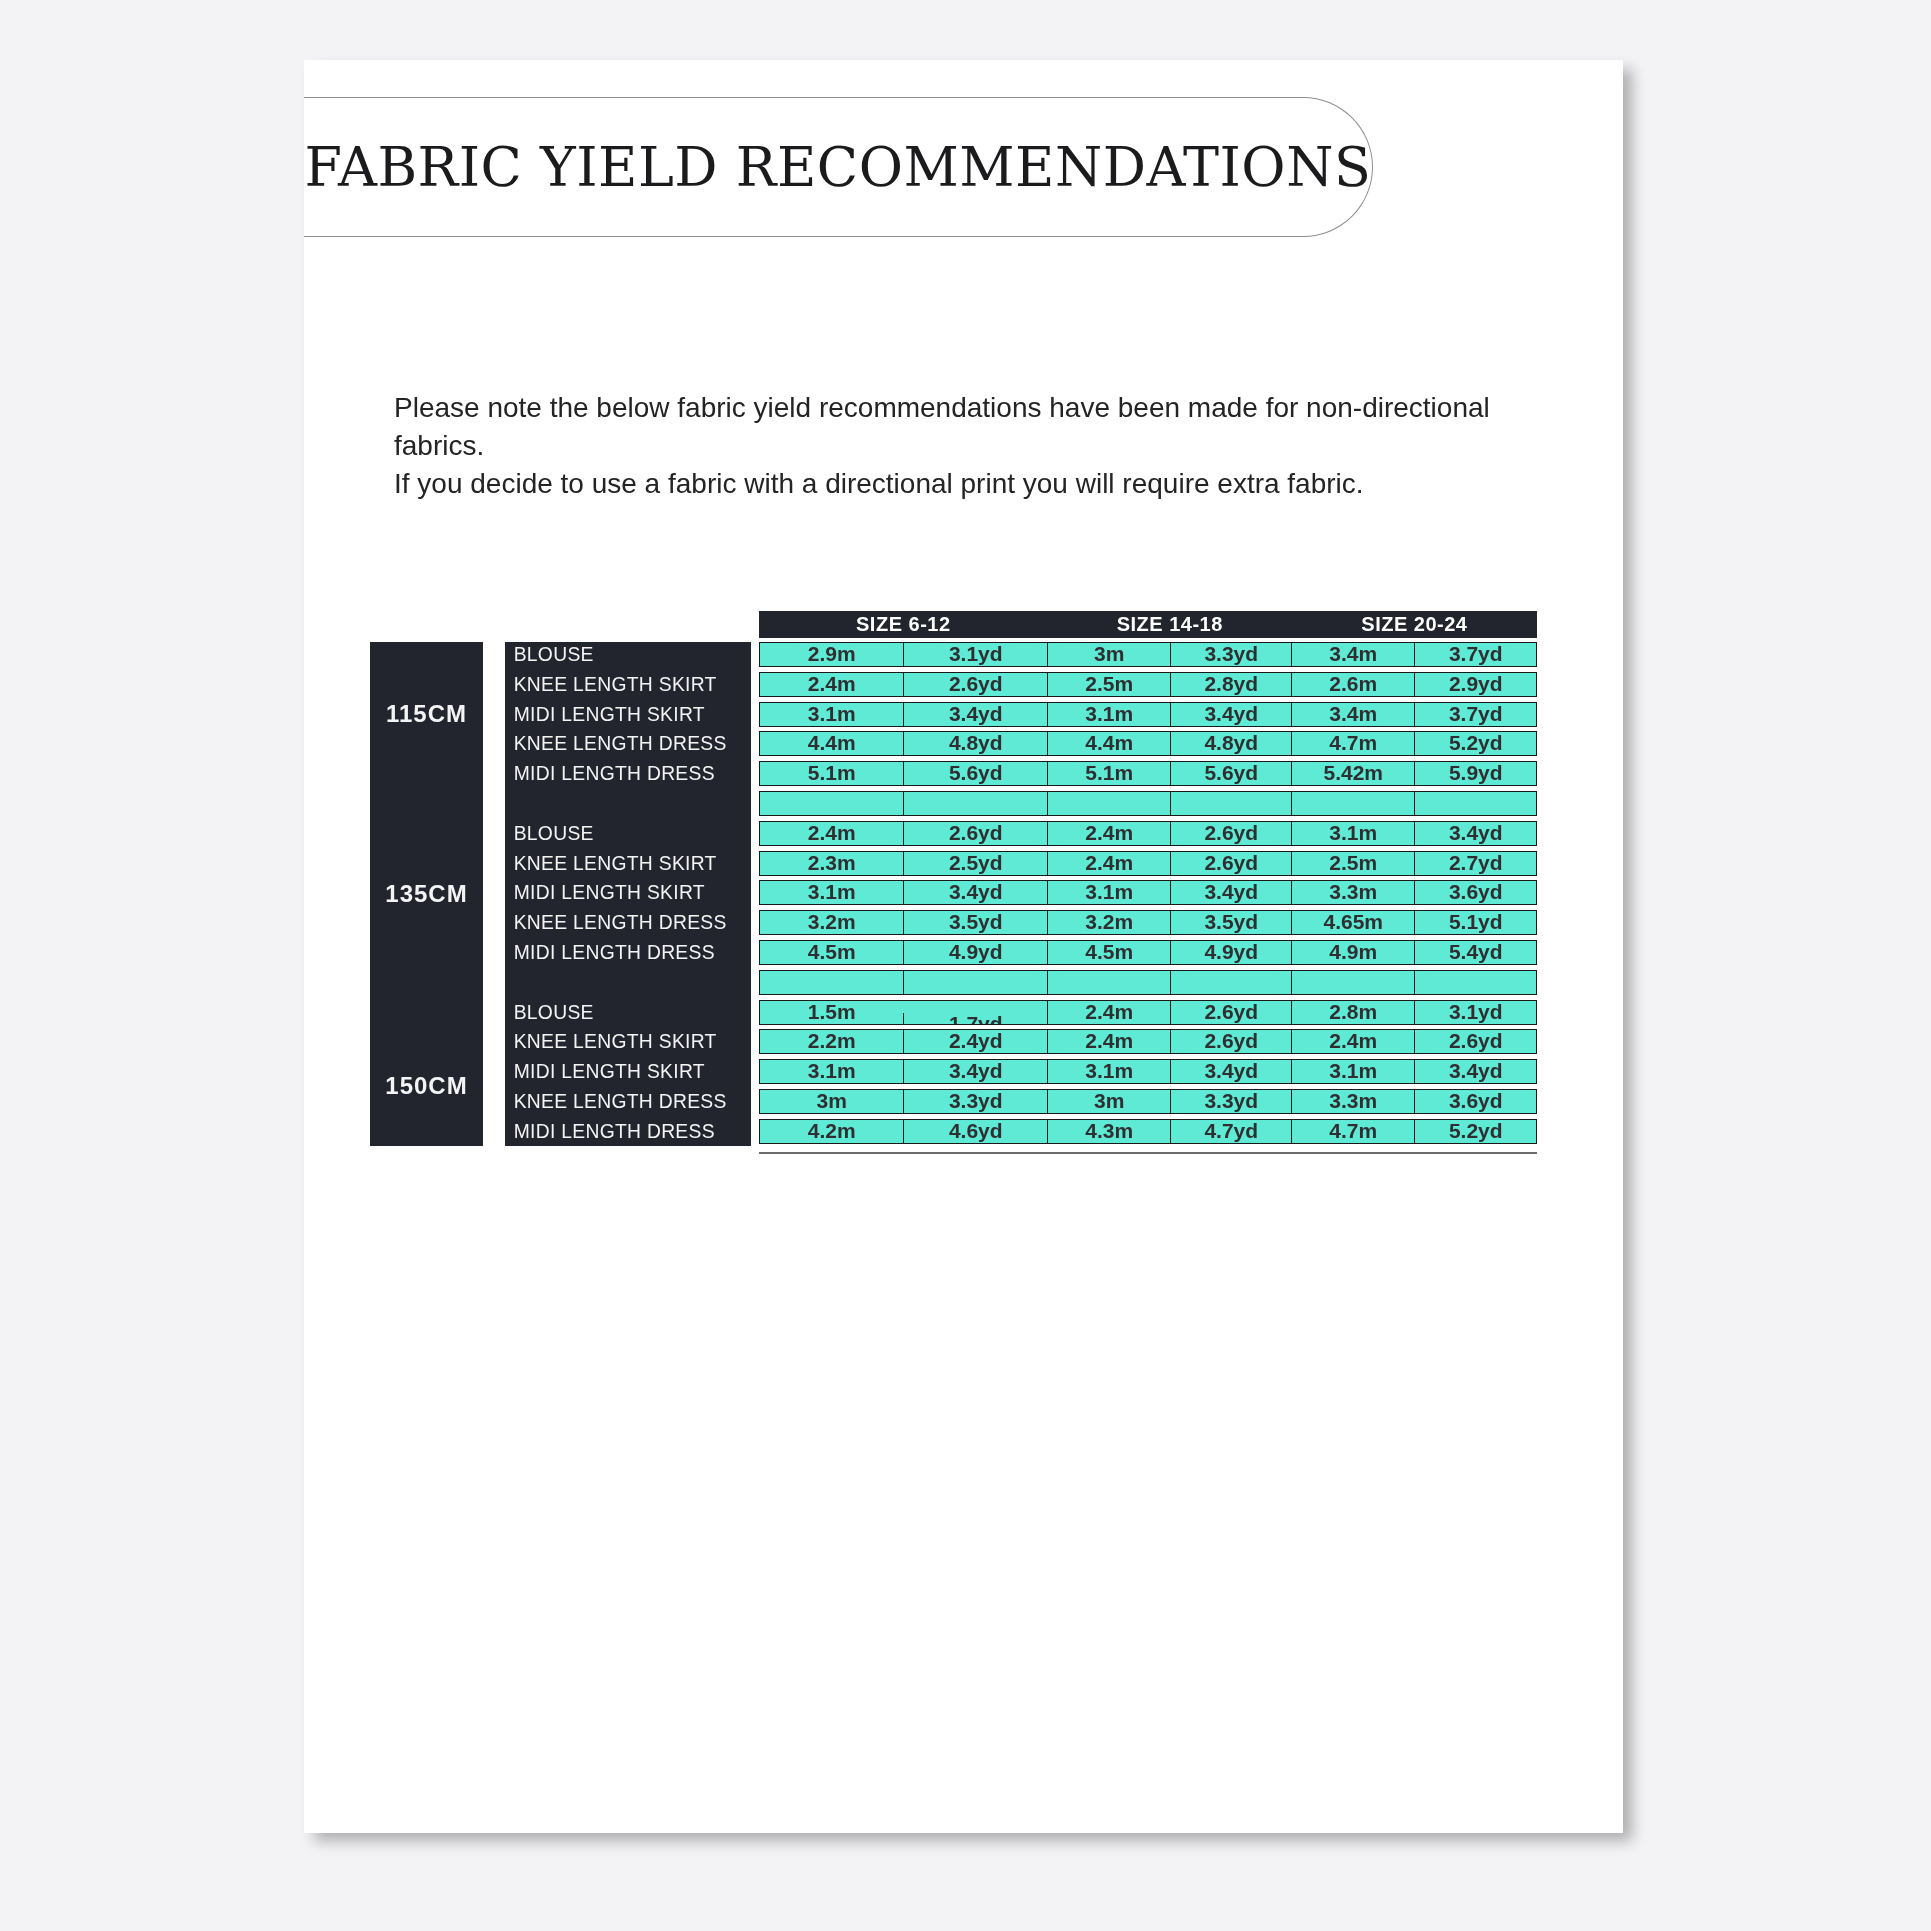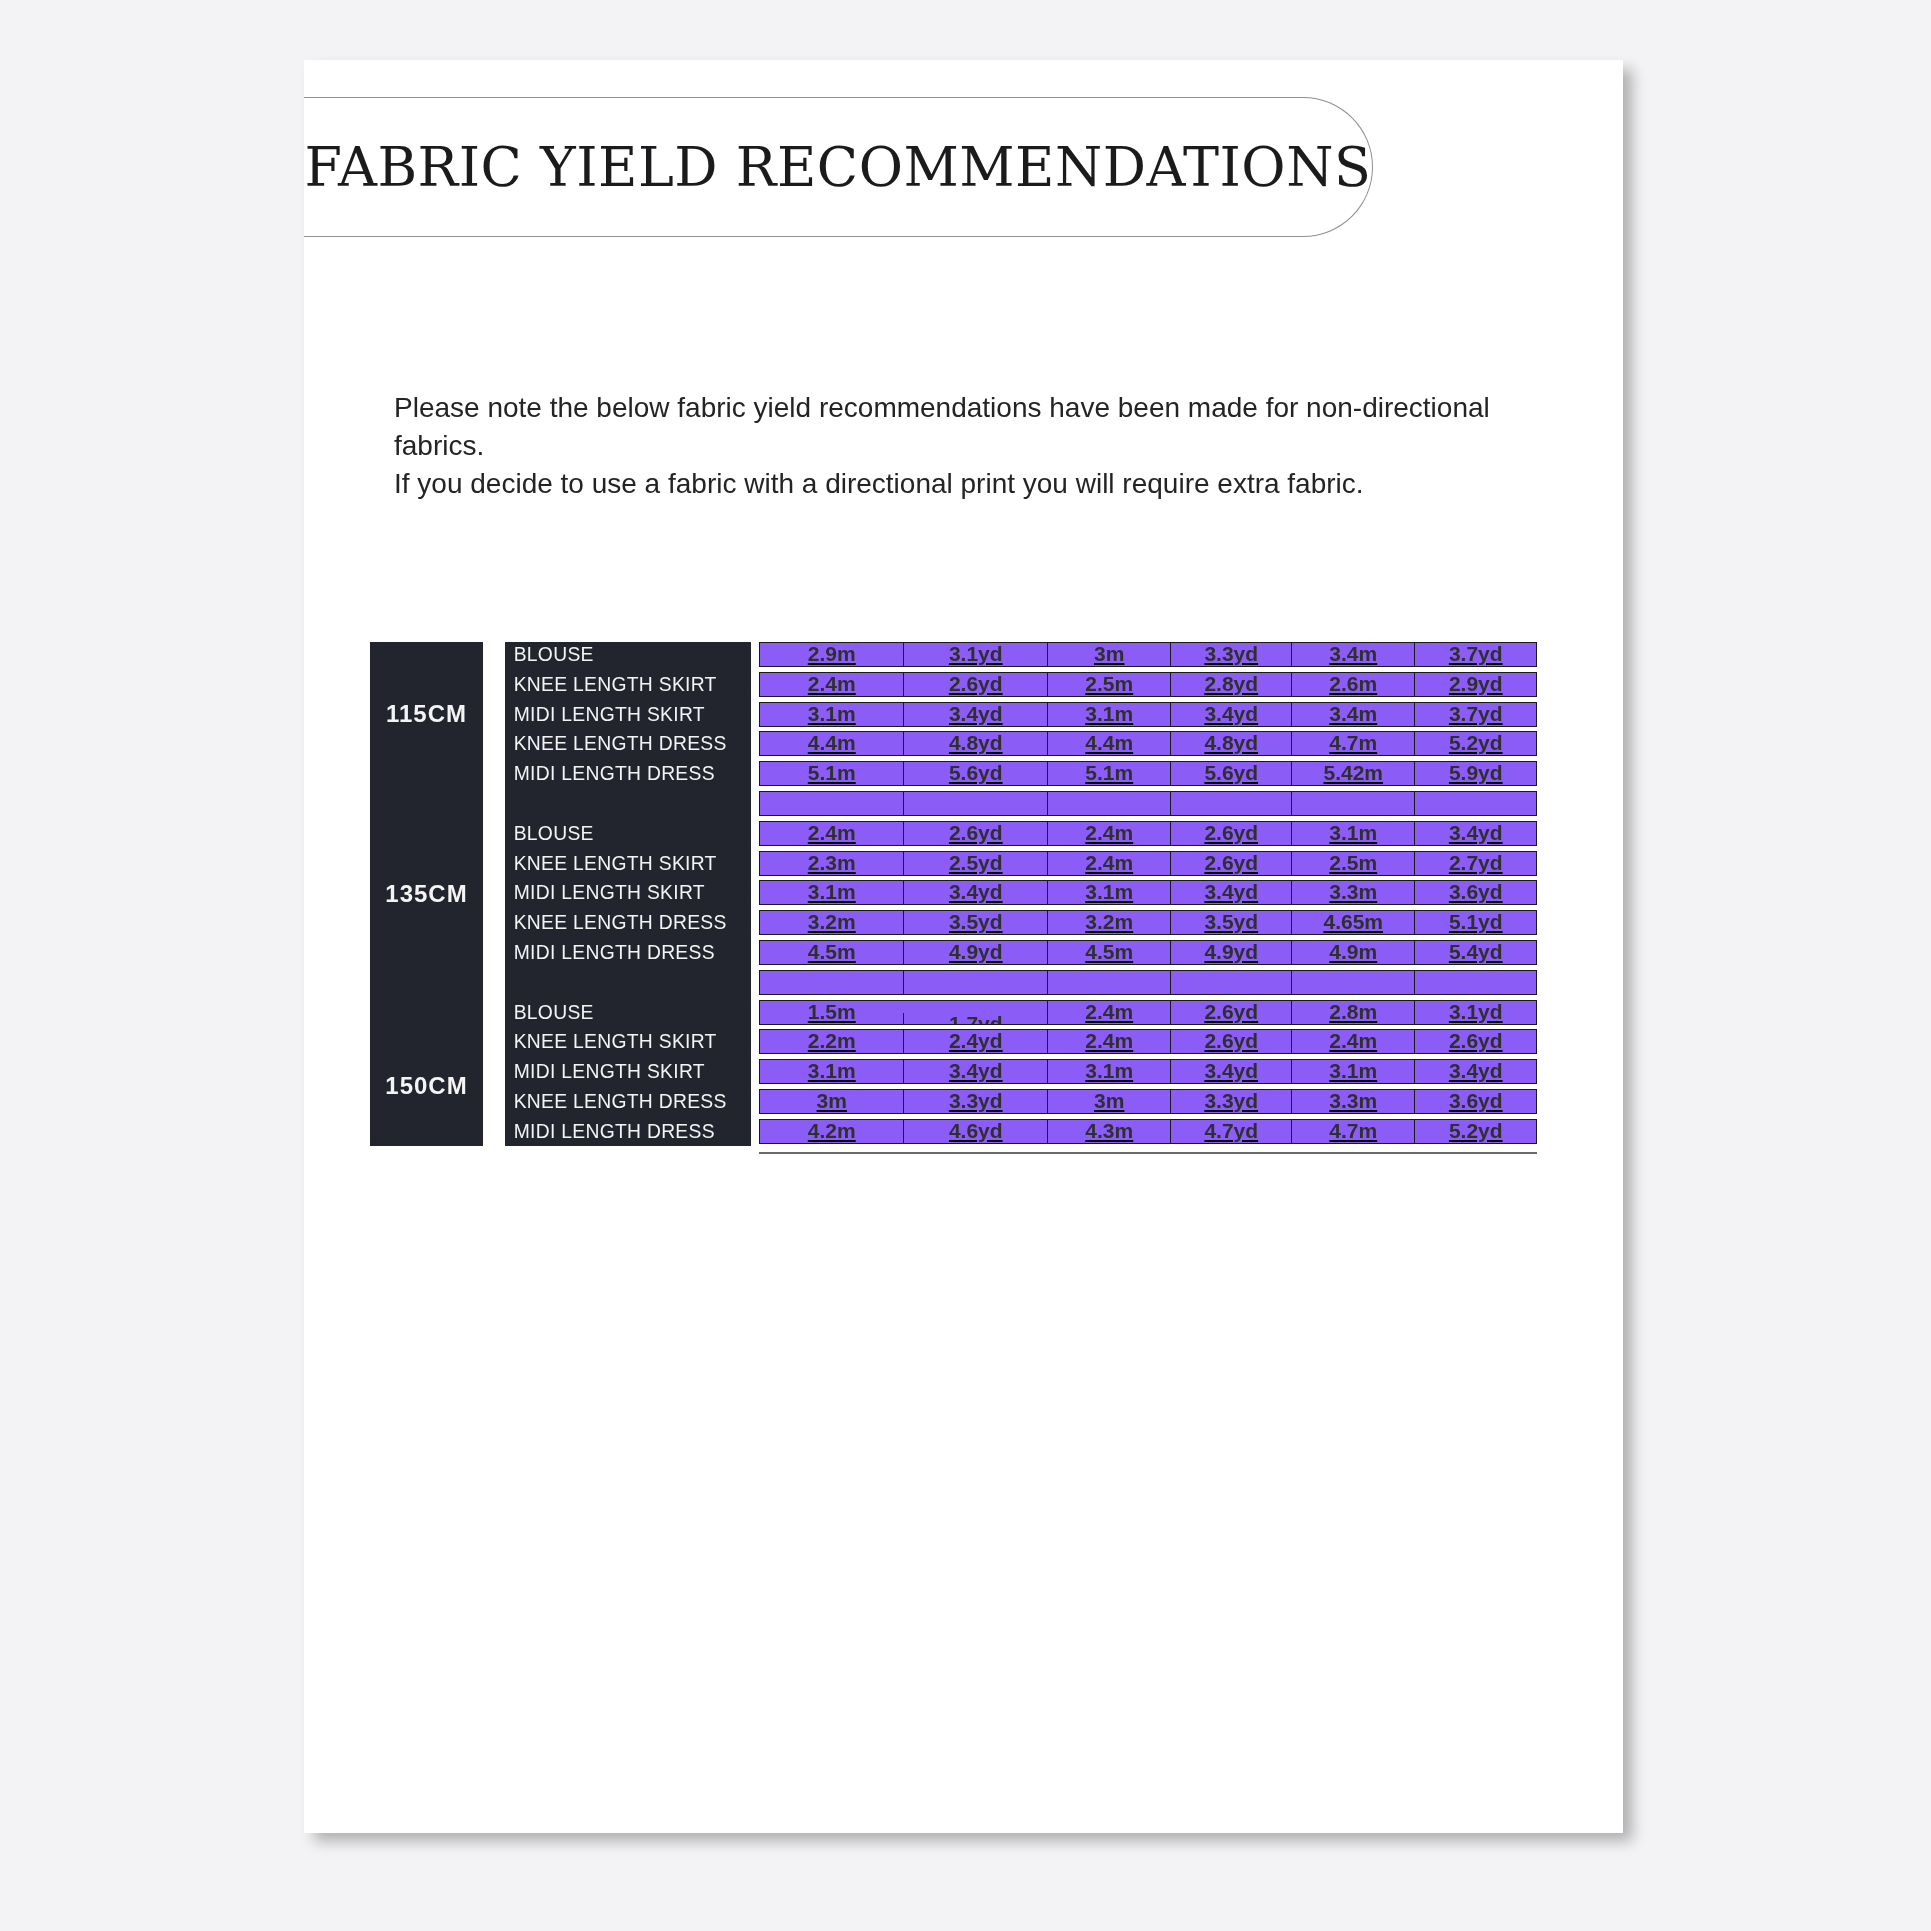--- a/index.html
+++ b/index.html
@@ -117,6 +117,11 @@
   </div>
 
   <div class="yield-table">
+    <div class="size-header dark" id="sizeHeader">
+        <div class="hcell" style="flex: 299 0 0px;">SIZE 6-12</div>
+        <div class="hcell" style="flex: 253 0 0px;">SIZE 14-18</div>
+        <div class="hcell" style="flex: 254 0 0px;">SIZE 20-24</div>
+      </div>
     <div class="cm-col dark" id="cmCol">
         <div class="cm-label" style="top: 72px;">115CM</div>
         <div class="cm-label" style="top: 252px;">135CM</div>

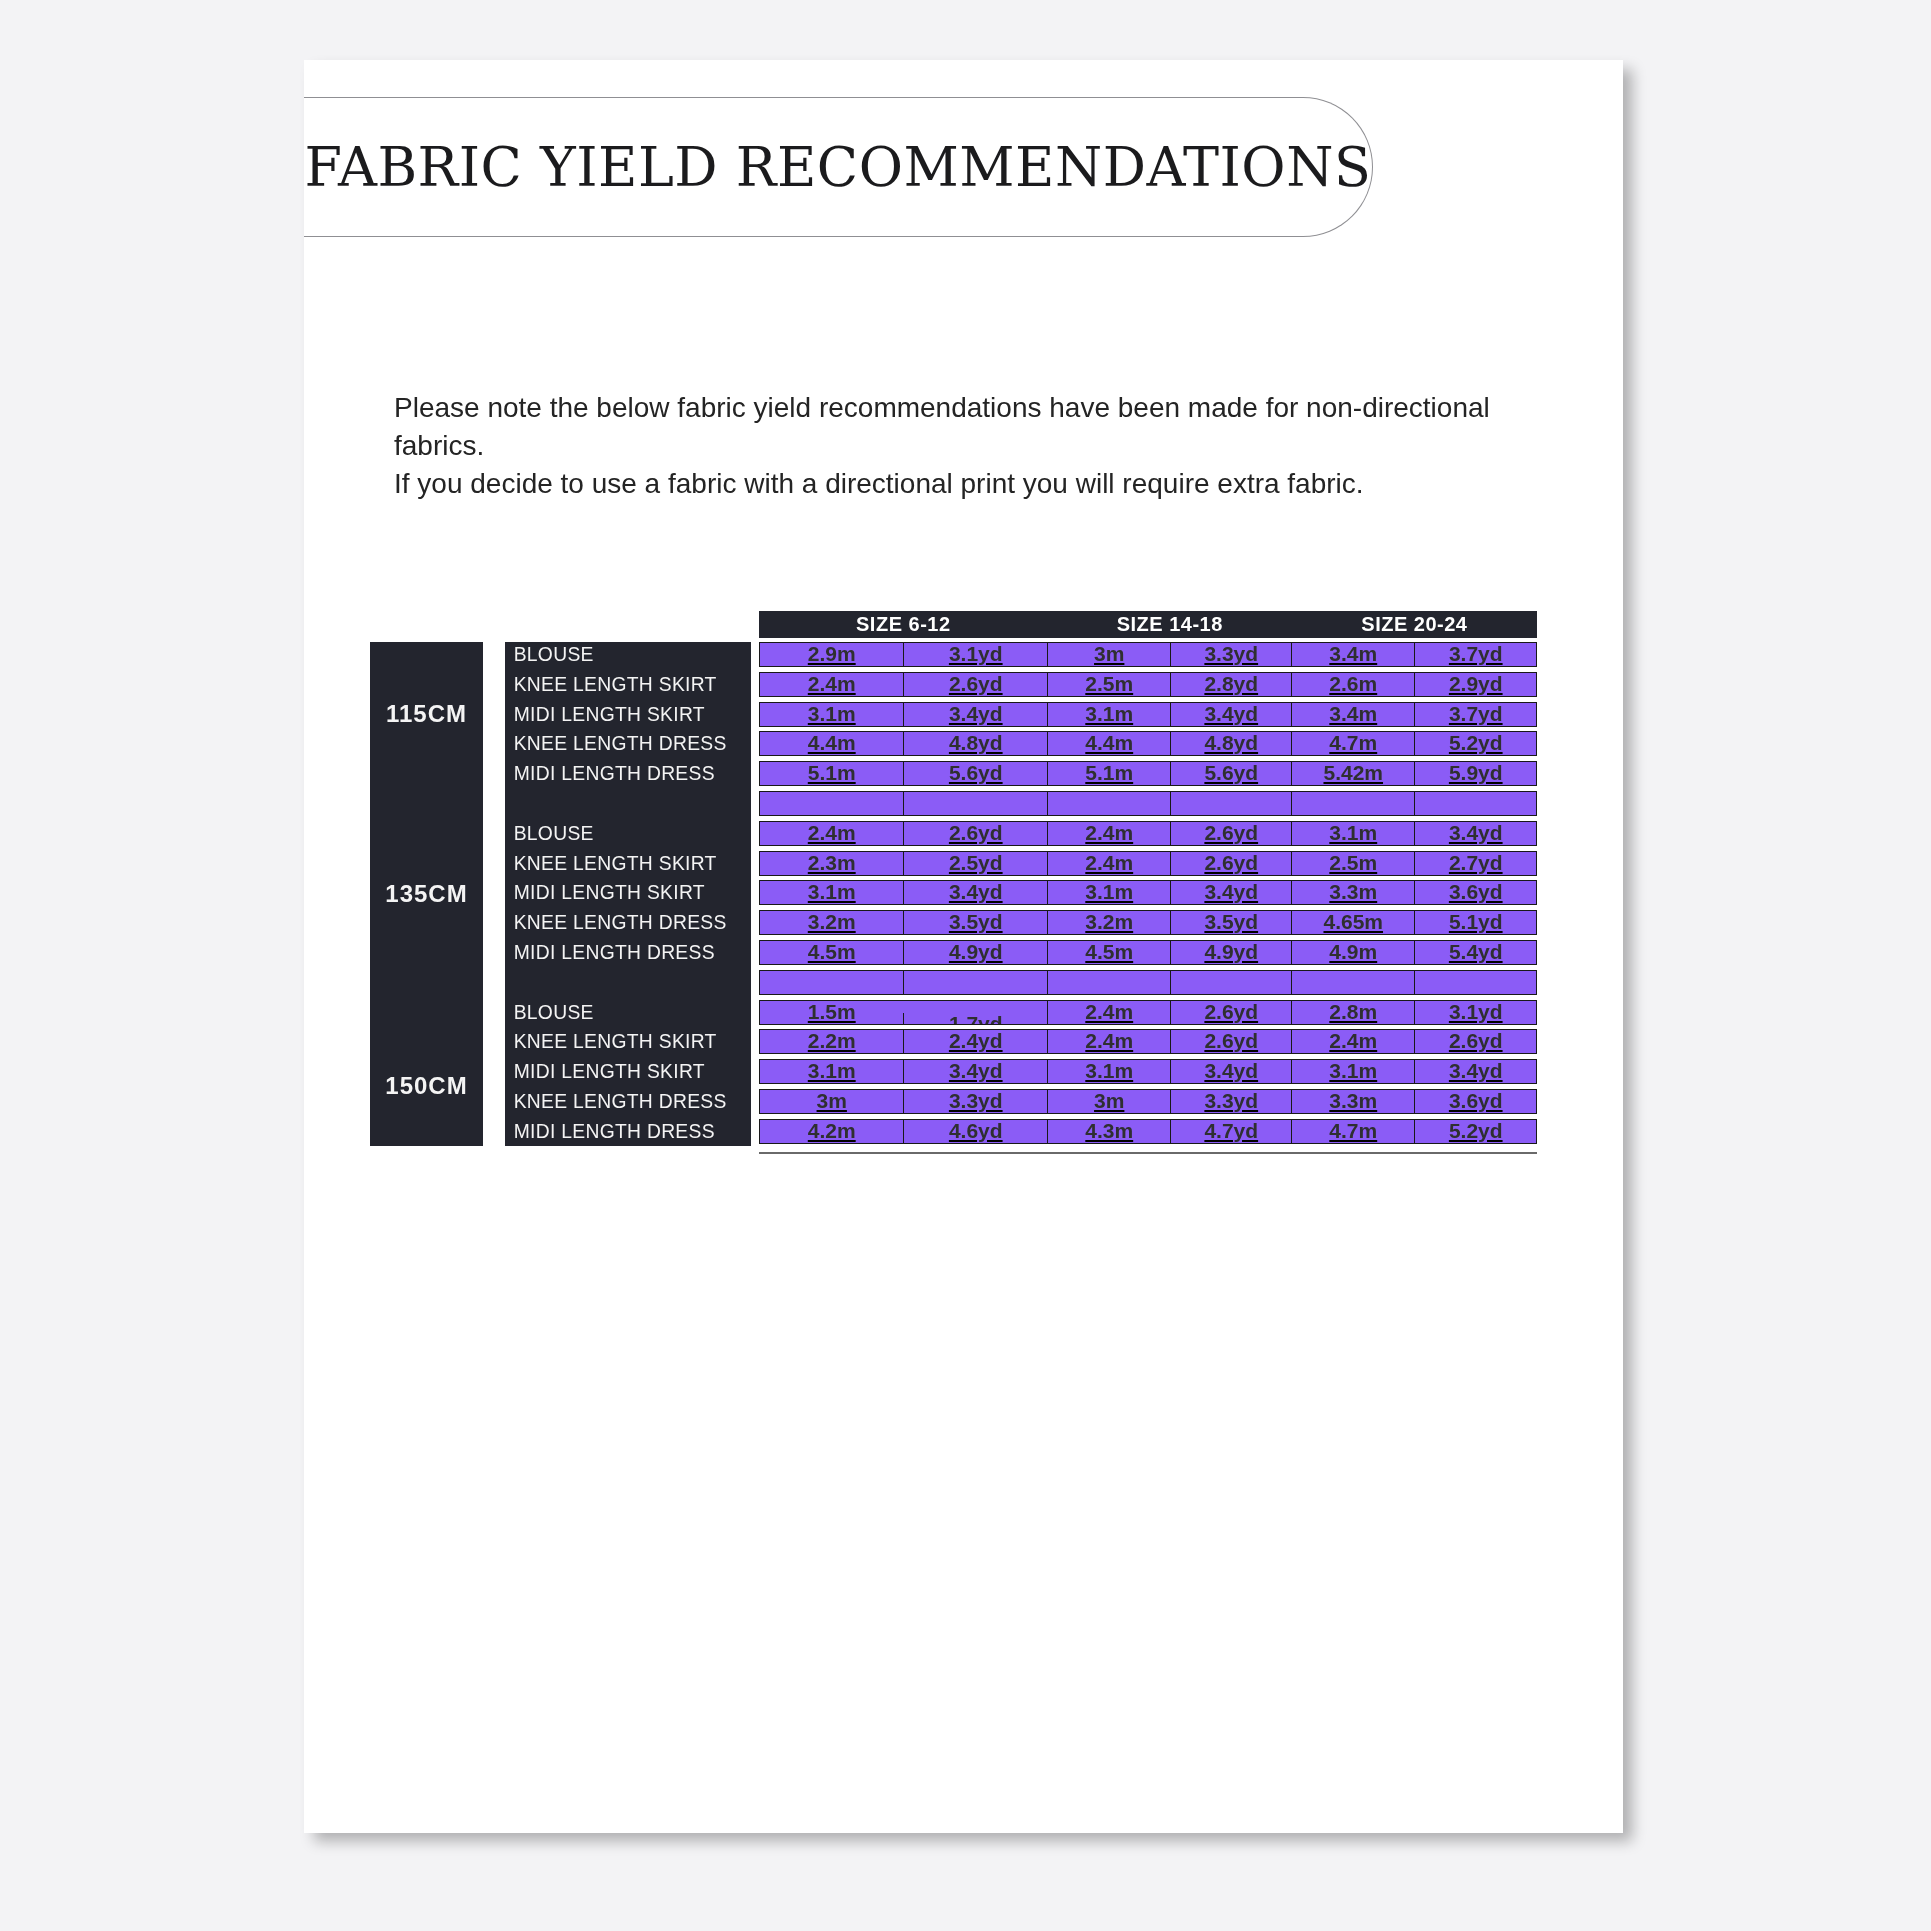--- a/index.html
+++ b/index.html
@@ -85,8 +85,7 @@
     display:flex;
     border:1.9px solid #191919;
     box-sizing:border-box;
-    background:#8b5cf6;
-    text-decoration:underline;
+    background:#5eead4;
   }
   .dcell{
     box-sizing:border-box;

